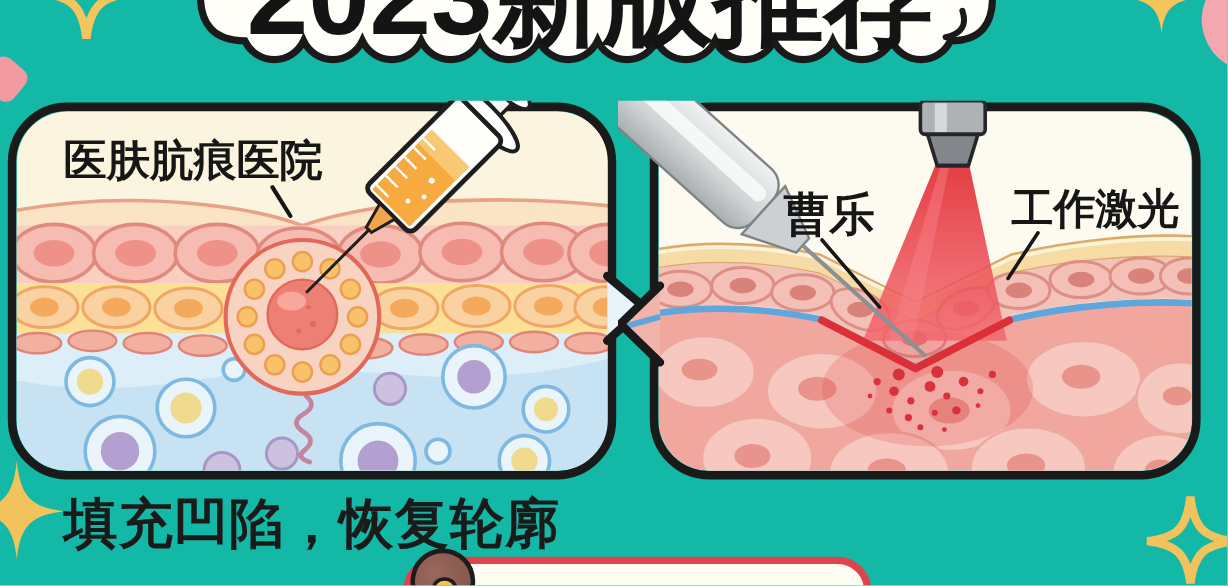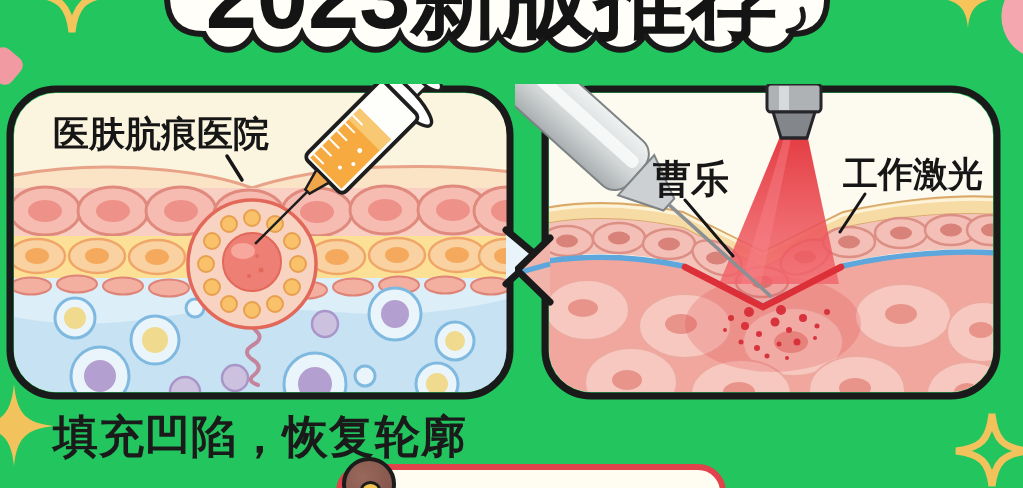--- a/index.html
+++ b/index.html
@@ -4,7 +4,7 @@
 <style>
   html,body{margin:0;padding:0;}
   #stage{position:relative;width:1023px;height:488px;overflow:hidden;
-         background:#22c55e;font-family:"Liberation Sans",sans-serif;}
+         background:#14b8a6;font-family:"Liberation Sans",sans-serif;}
   .abs{position:absolute;}
   .caption{position:absolute;top:407px;font-size:45px;font-weight:900;
            color:#1a1a1a;text-align:center;letter-spacing:1px;white-space:nowrap;}

